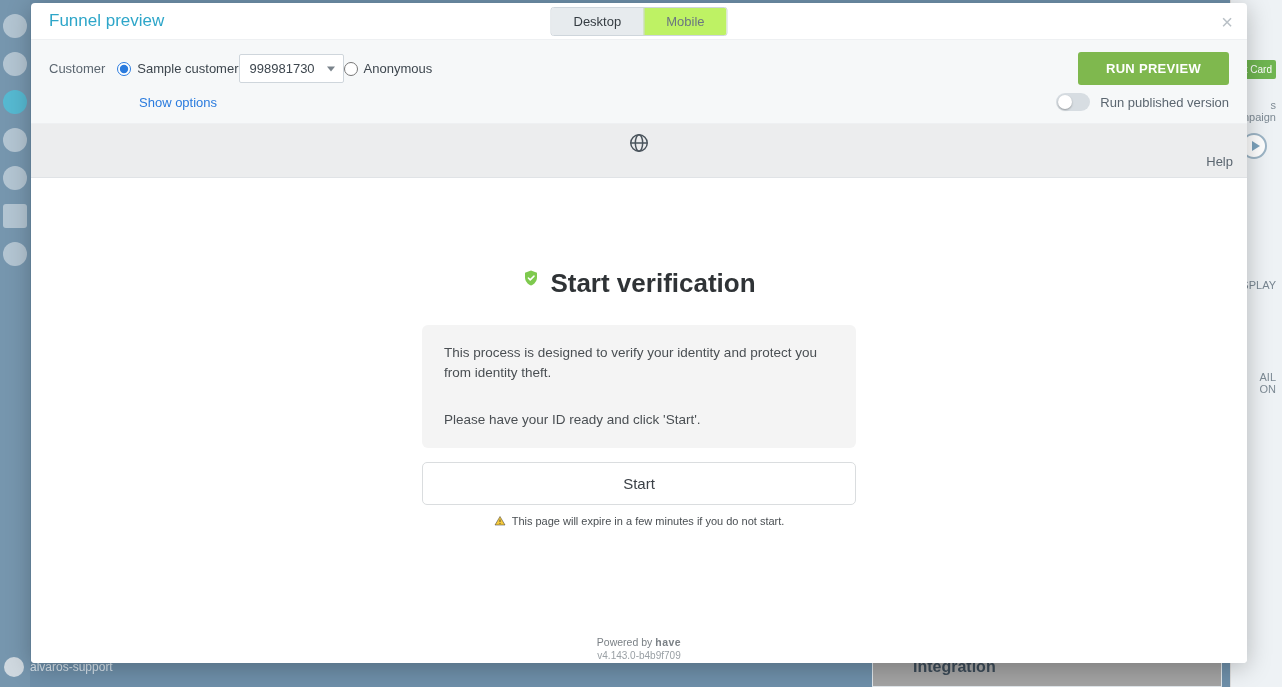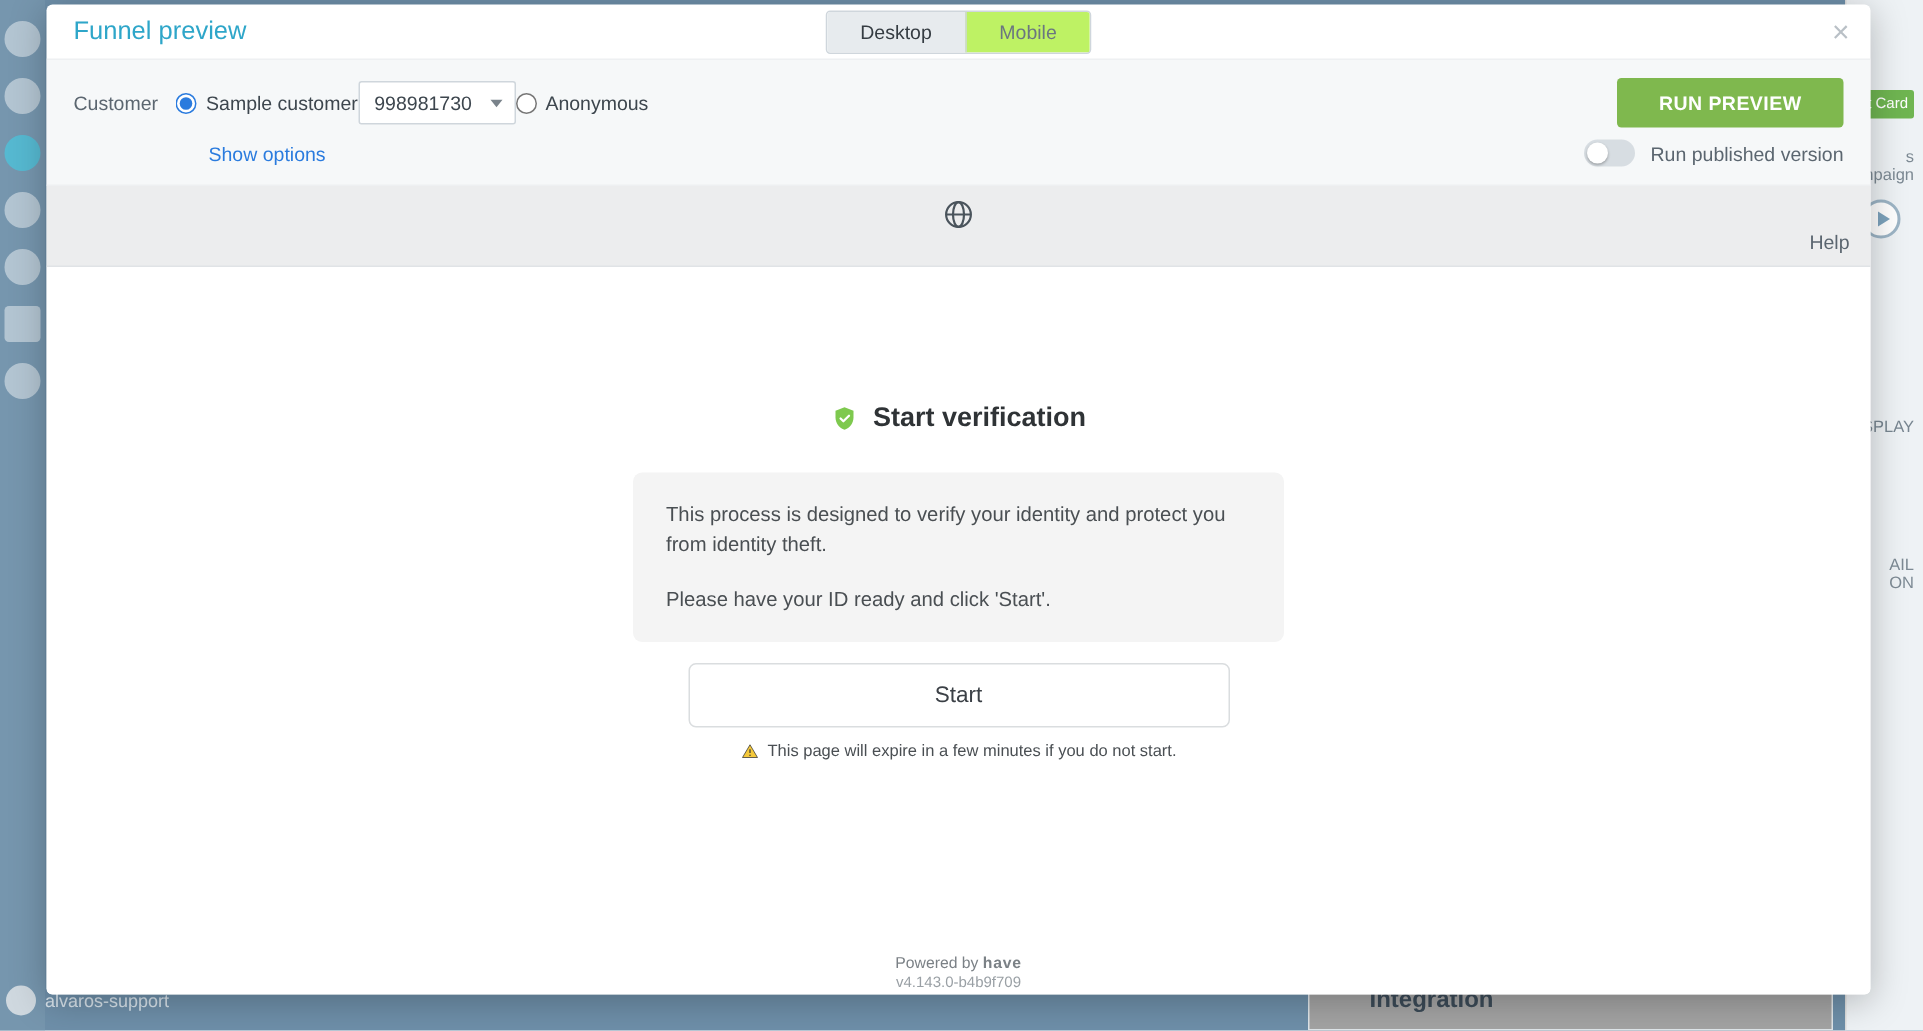--- a/index.html
+++ b/index.html
@@ -157,7 +157,7 @@
     flex:1; background:#fff; display:flex; flex-direction:column; align-items:center;
     padding-top:90px;
   }
-  .verif-title { display:flex; align-items:flex-end; gap:10px; font-size:18px; font-weight:600; color:#2f3336;}
+  .verif-title { display:flex; align-items:flex-start; gap:10px; font-size:26px; font-weight:600; color:#2f3336;}
   .shield {
     width:18px; height:20px;
   }

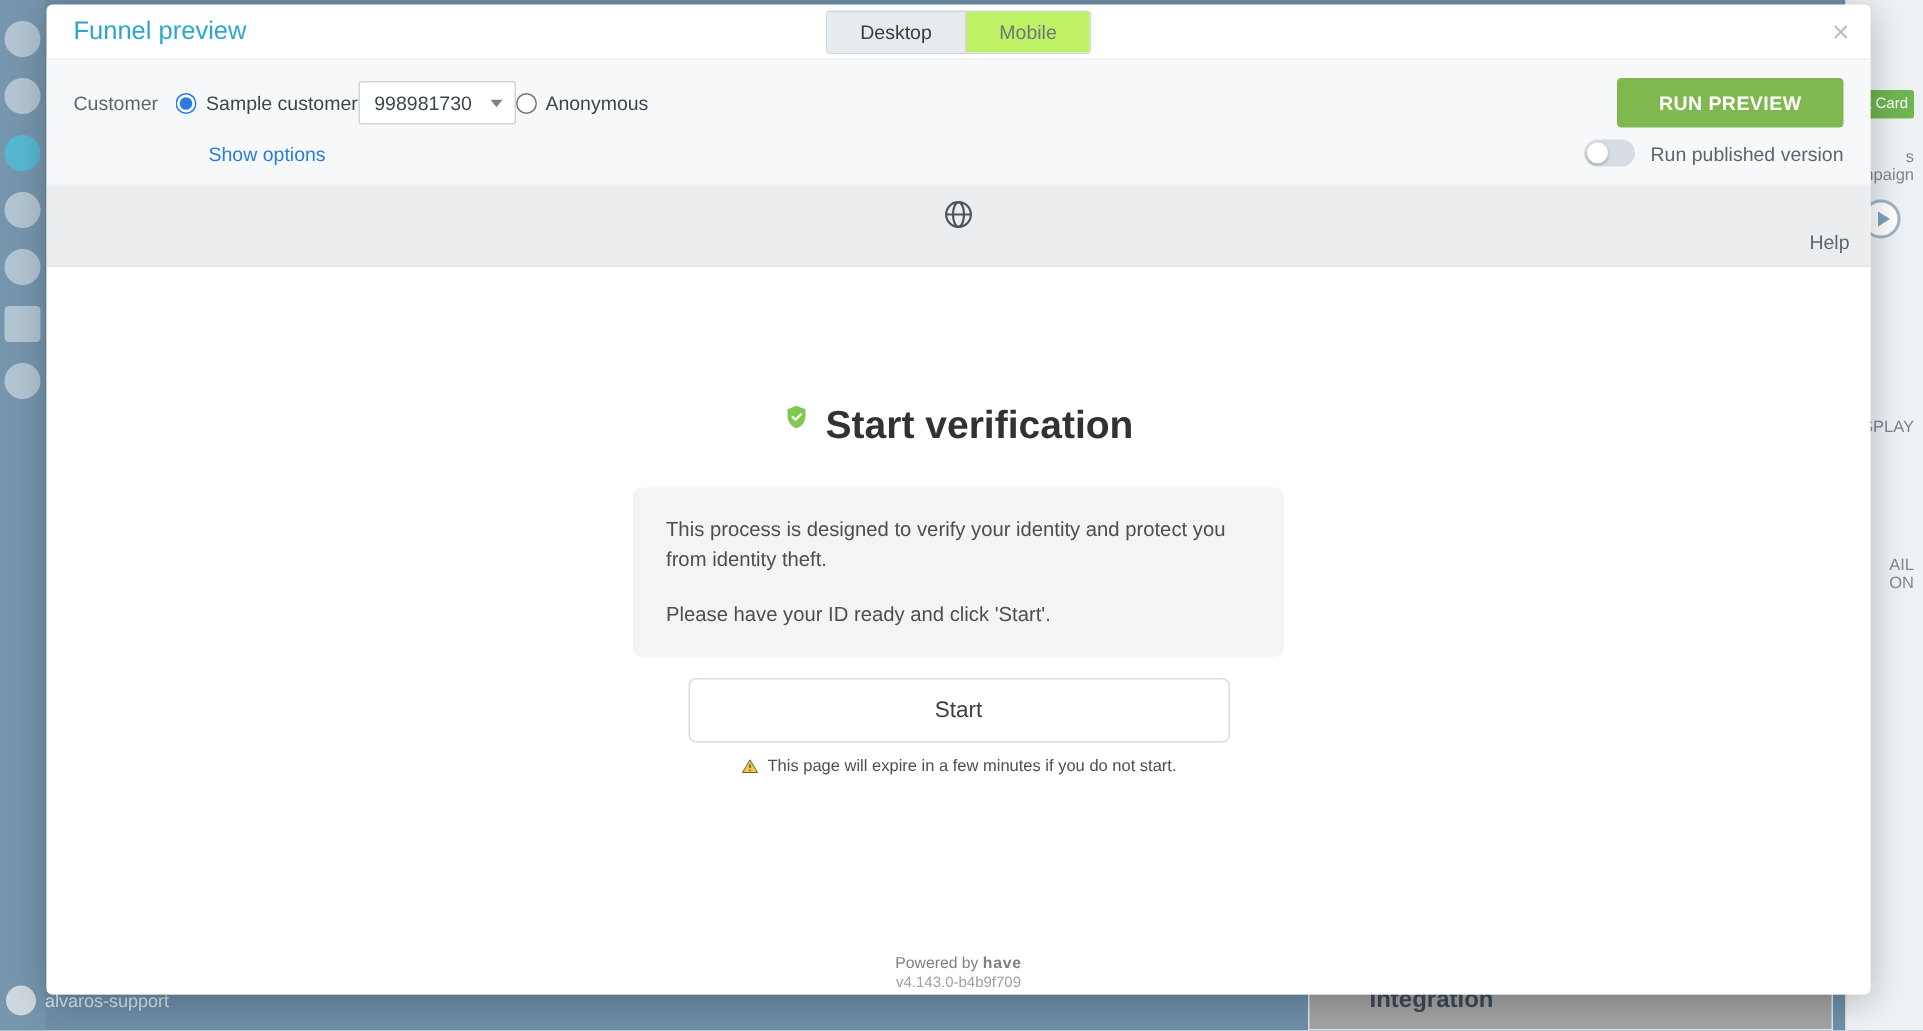--- a/index.html
+++ b/index.html
@@ -165,7 +165,7 @@
     margin-top:26px; width:434px; background:#f4f4f4; border-radius:6px;
     padding:18px 22px; color:#4a4f53; font-size:13.5px; line-height:1.5;
   }
-  .verif-box p + p { margin-top:16px;}
+  .verif-box p + p { margin-top:26px;}
   .start-btn {
     margin-top:14px; width:361px; border:1px solid #dadddf; background:#fff; border-radius:5px;
     padding:12px 0; font-size:15px; color:#3b4046; cursor:pointer;

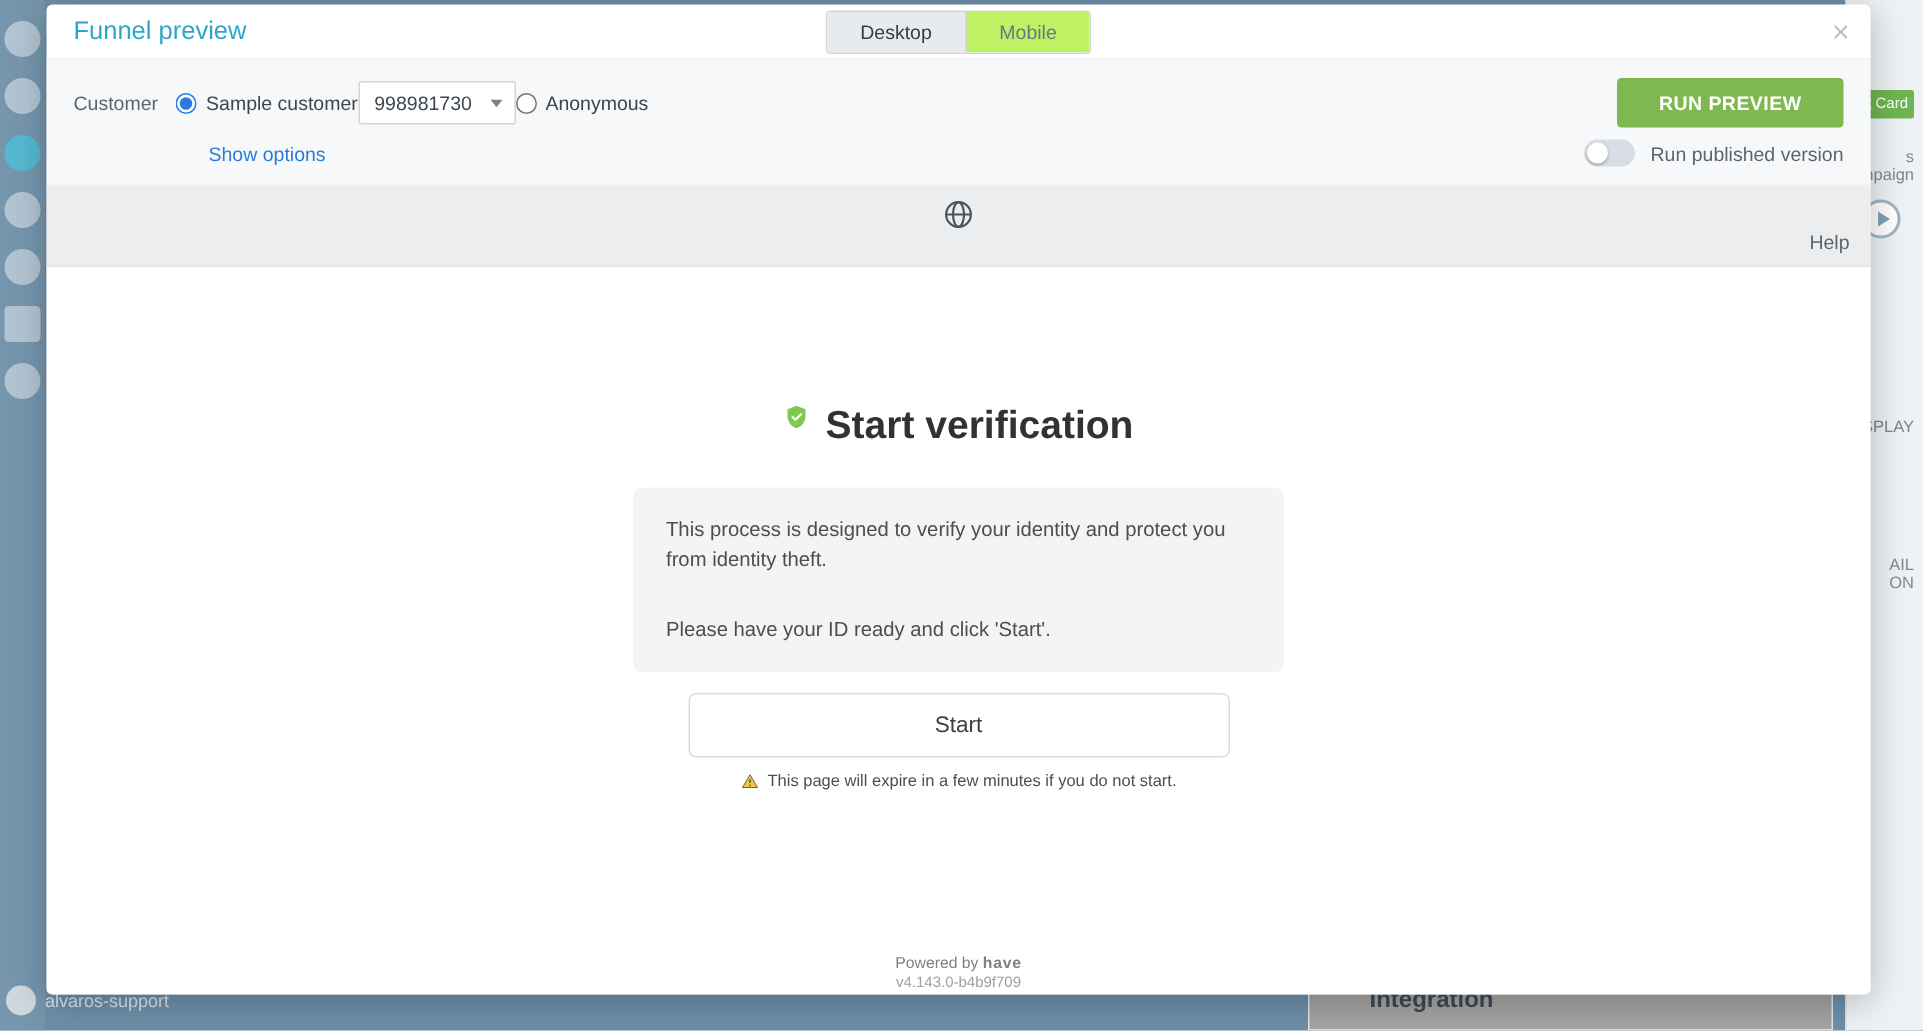--- a/index.html
+++ b/index.html
@@ -167,7 +167,7 @@
   }
   .verif-box p + p { margin-top:26px;}
   .start-btn {
-    margin-top:14px; width:361px; border:1px solid #dadddf; background:#fff; border-radius:5px;
+    margin-top:14px; width:434px; border:1px solid #dadddf; background:#fff; border-radius:5px;
     padding:12px 0; font-size:15px; color:#3b4046; cursor:pointer;
   }
   .expire { margin-top:10px; font-size:11px; color:#4a4f53; display:flex; align-items:center; gap:6px;}

